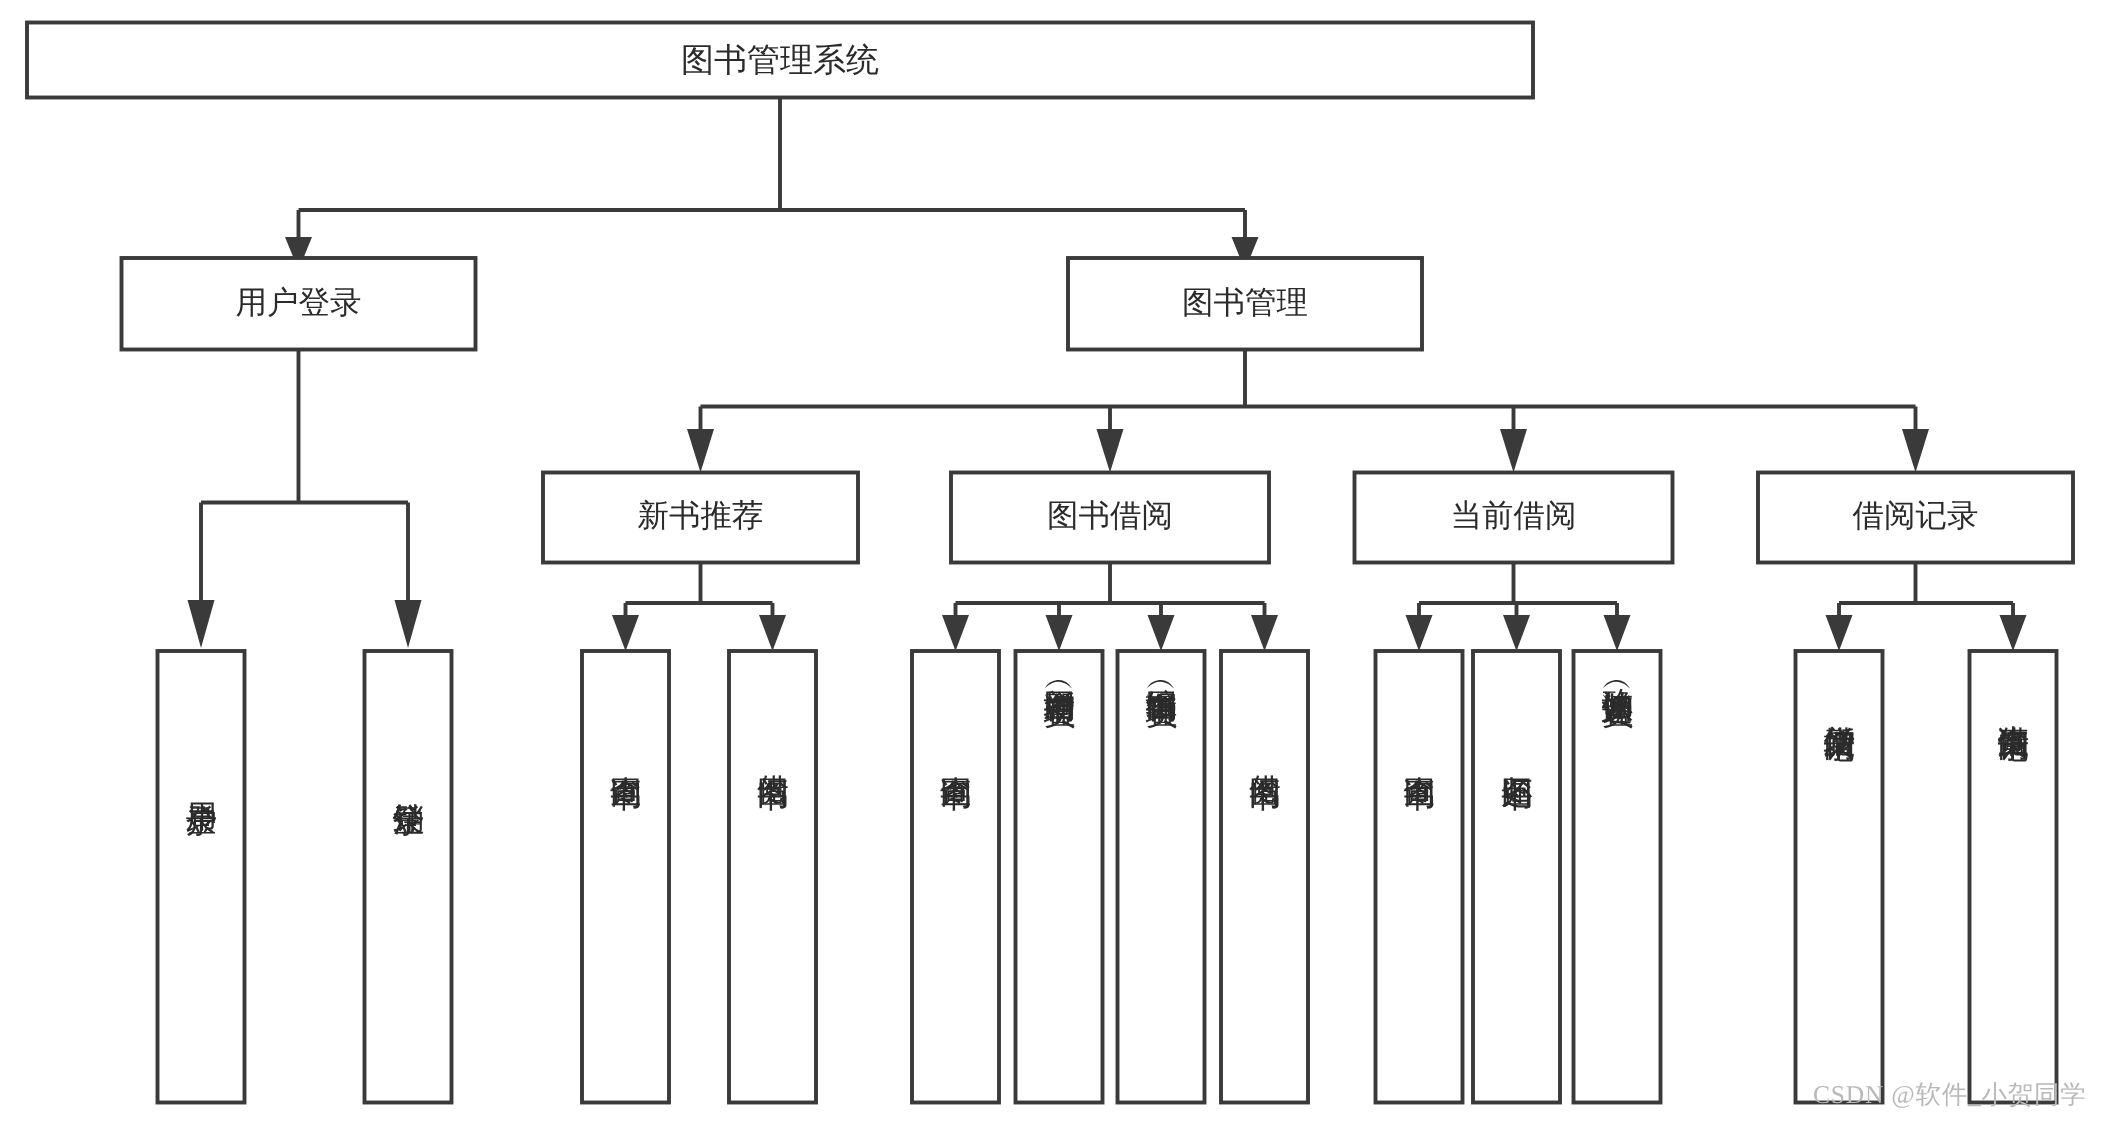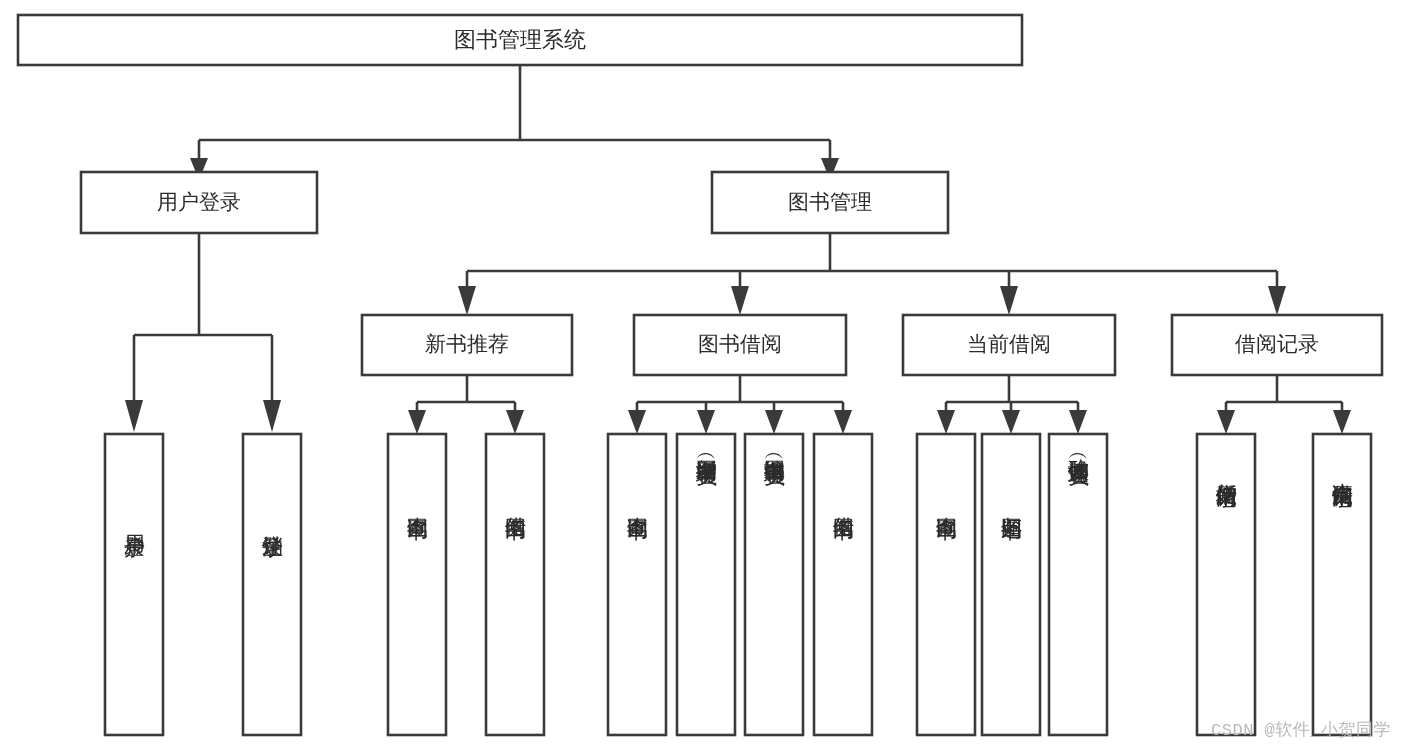--- a/index.html
+++ b/index.html
@@ -72,7 +72,7 @@
     position: absolute;
     right: 14px;
     bottom: 6px;
-    font-family: Liberation Mono, monospace;
+    font-family: Liberation Serif, serif;
     font-size: 17px;
     color: #b9b9b9;
     letter-spacing: 0.5px;

